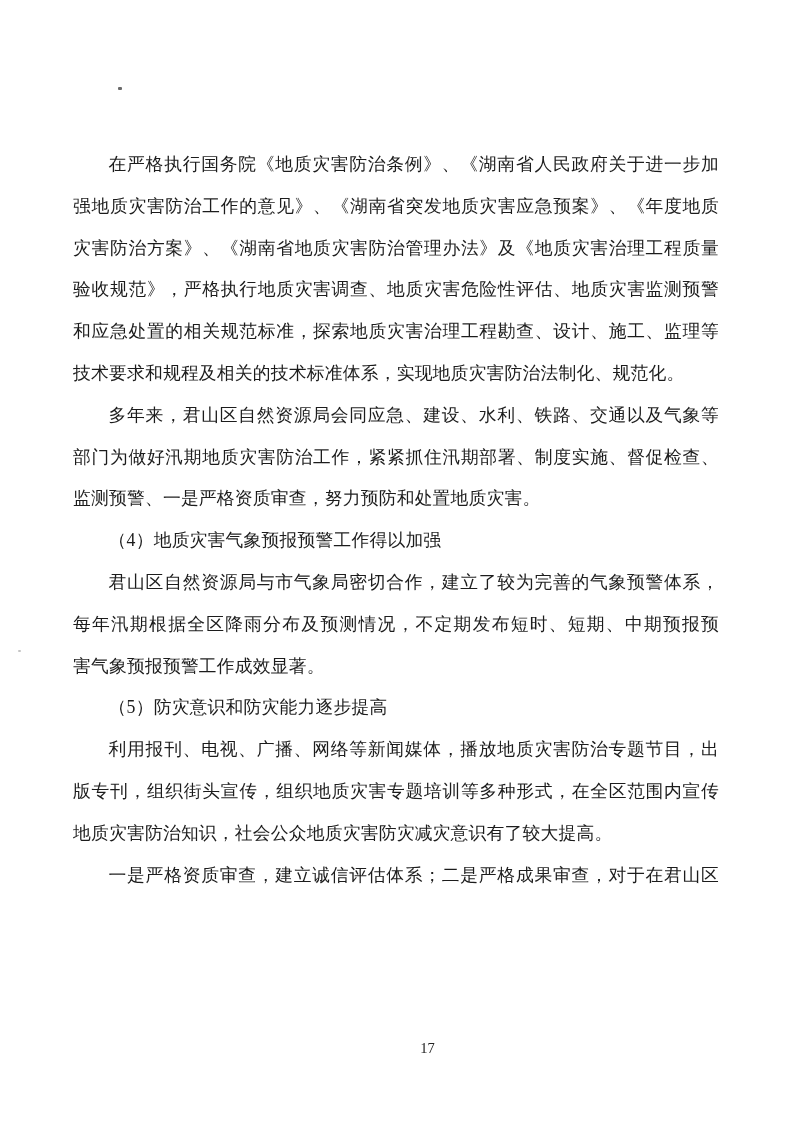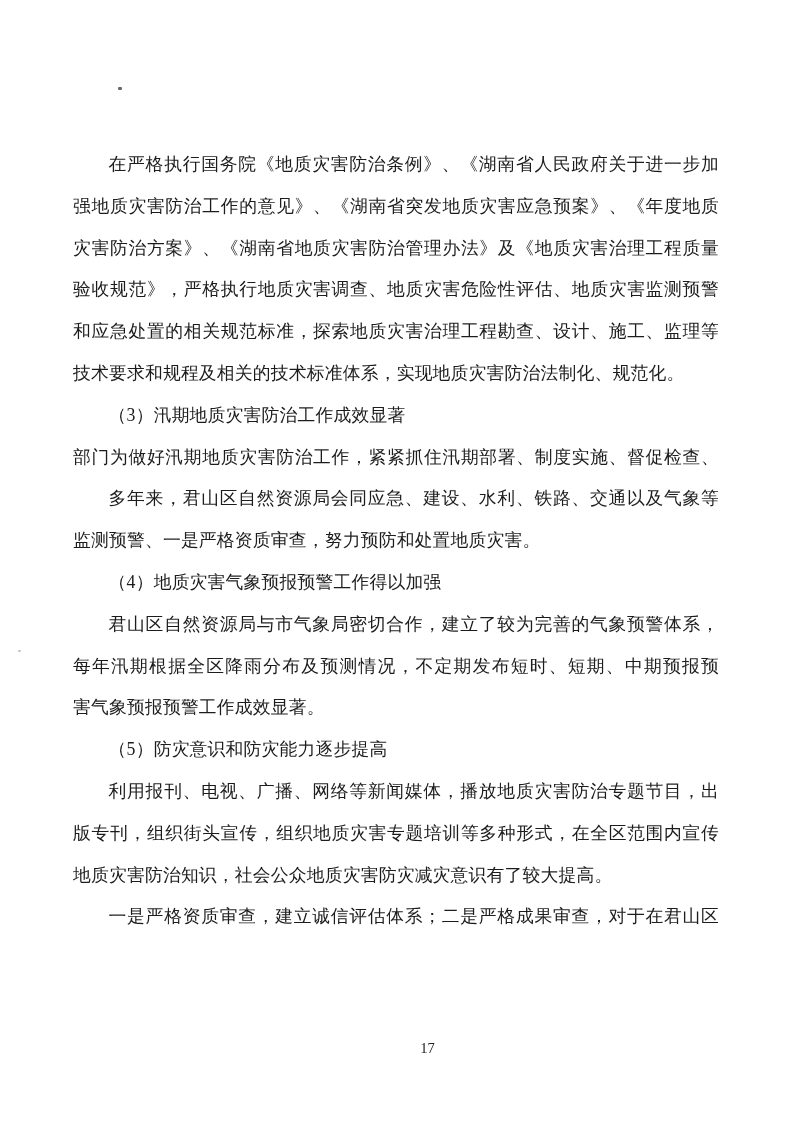--- a/index.html
+++ b/index.html
@@ -76,7 +76,6 @@
       <div class="line justify">验收规范》，严格执行地质灾害调查、地质灾害危险性评估、地质灾害监测预警</div>
       <div class="line justify">和应急处置的相关规范标准，探索地质灾害治理工程勘查、设计、施工、监理等</div>
       <div class="line">技术要求和规程及相关的技术标准体系，实现地质灾害防治法制化、规范化。</div>
-      <div class="line indent">（3）汛期地质灾害防治工作成效显著</div>
       <div class="line justify">部门为做好汛期地质灾害防治工作，紧紧抓住汛期部署、制度实施、督促检查、</div>
       <div class="line indent justify">多年来，君山区自然资源局会同应急、建设、水利、铁路、交通以及气象等</div>
       <div class="line">监测预警、一是严格资质审查，努力预防和处置地质灾害。</div>

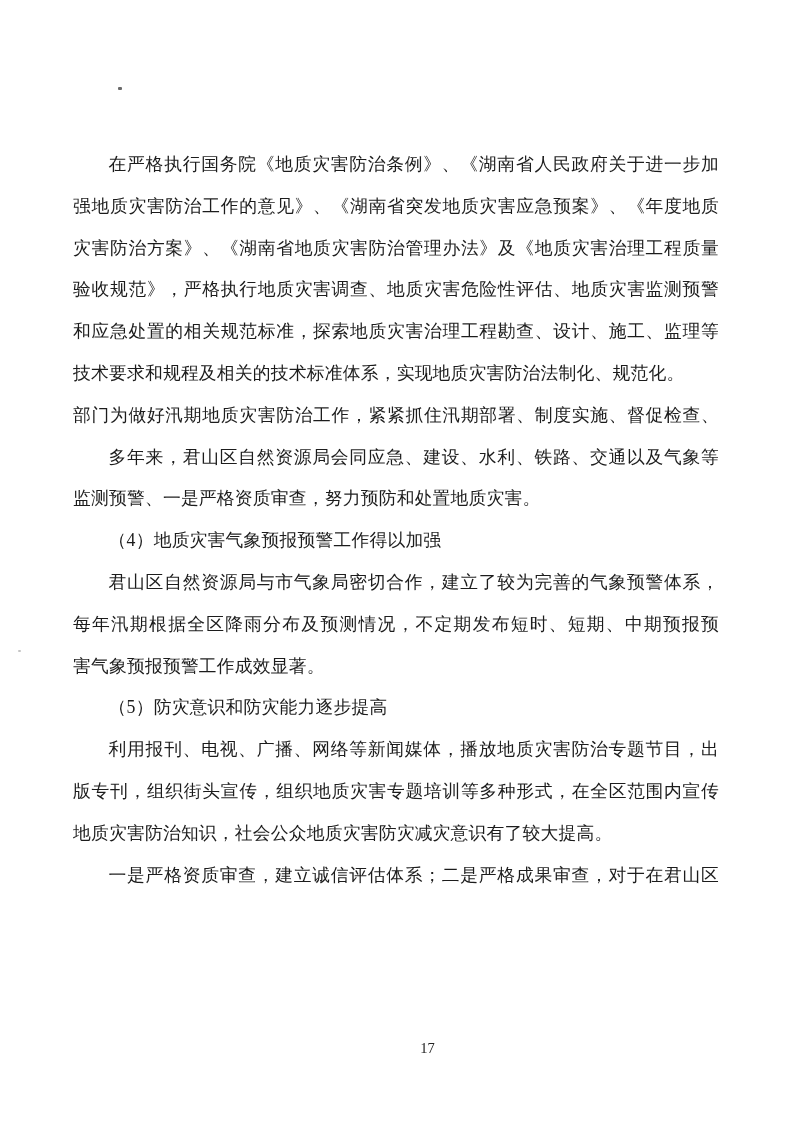--- a/index.html
+++ b/index.html
@@ -76,8 +76,8 @@
       <div class="line justify">验收规范》，严格执行地质灾害调查、地质灾害危险性评估、地质灾害监测预警</div>
       <div class="line justify">和应急处置的相关规范标准，探索地质灾害治理工程勘查、设计、施工、监理等</div>
       <div class="line">技术要求和规程及相关的技术标准体系，实现地质灾害防治法制化、规范化。</div>
+      <div class="line indent justify">多年来，君山区自然资源局会同应急、建设、水利、铁路、交通以及气象等</div>
       <div class="line justify">部门为做好汛期地质灾害防治工作，紧紧抓住汛期部署、制度实施、督促检查、</div>
-      <div class="line indent justify">多年来，君山区自然资源局会同应急、建设、水利、铁路、交通以及气象等</div>
       <div class="line">监测预警、一是严格资质审查，努力预防和处置地质灾害。</div>
       <div class="line indent">（4）地质灾害气象预报预警工作得以加强</div>
       <div class="line indent justify">君山区自然资源局与市气象局密切合作，建立了较为完善的气象预警体系，</div>

